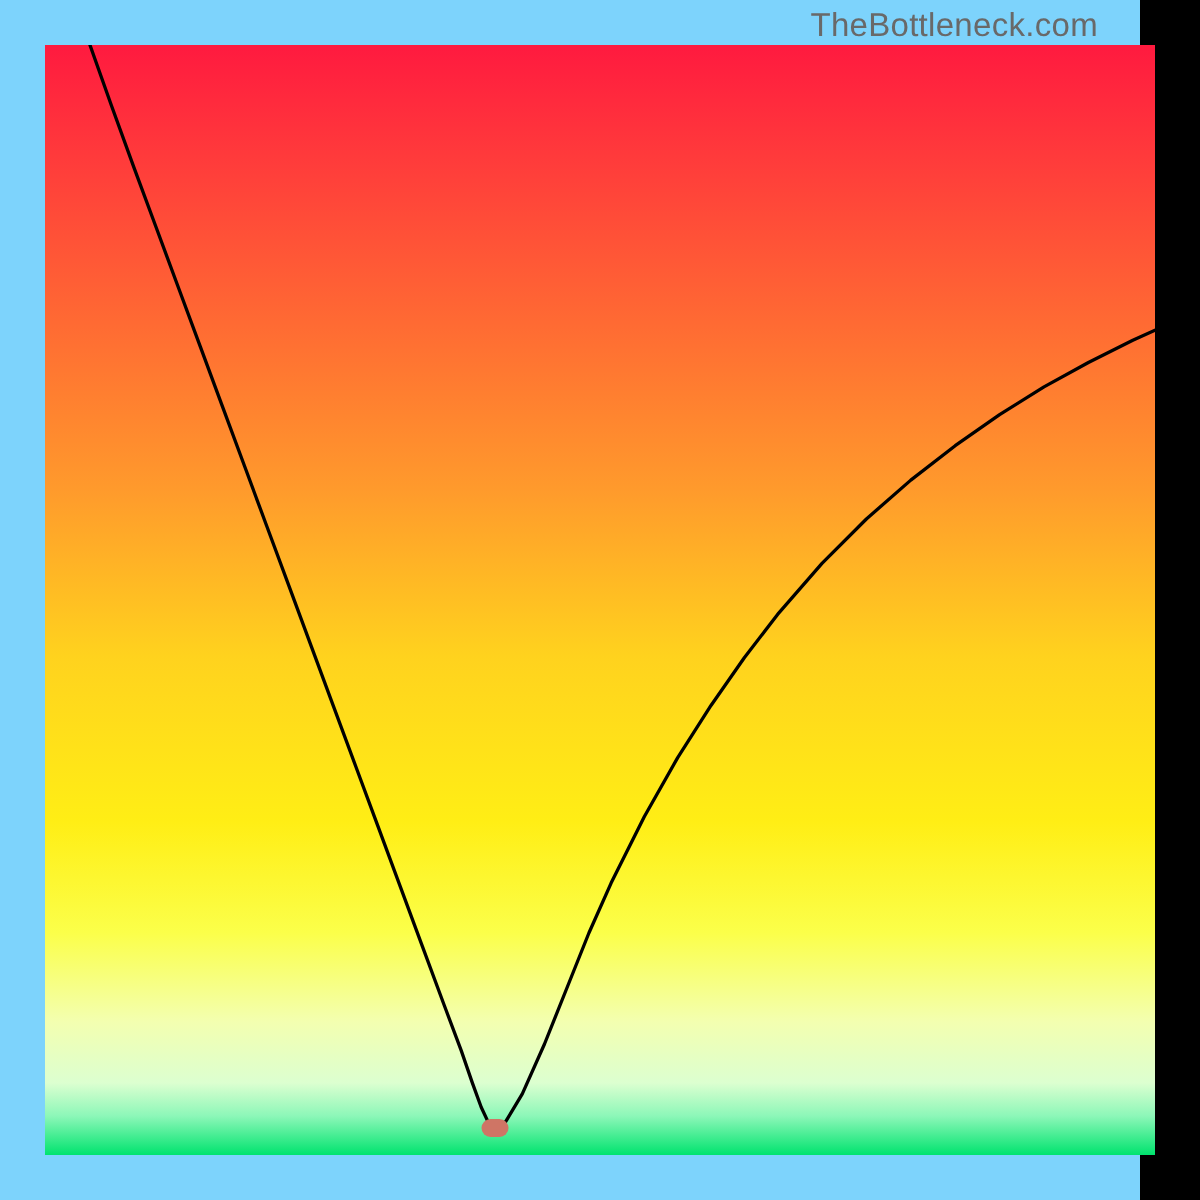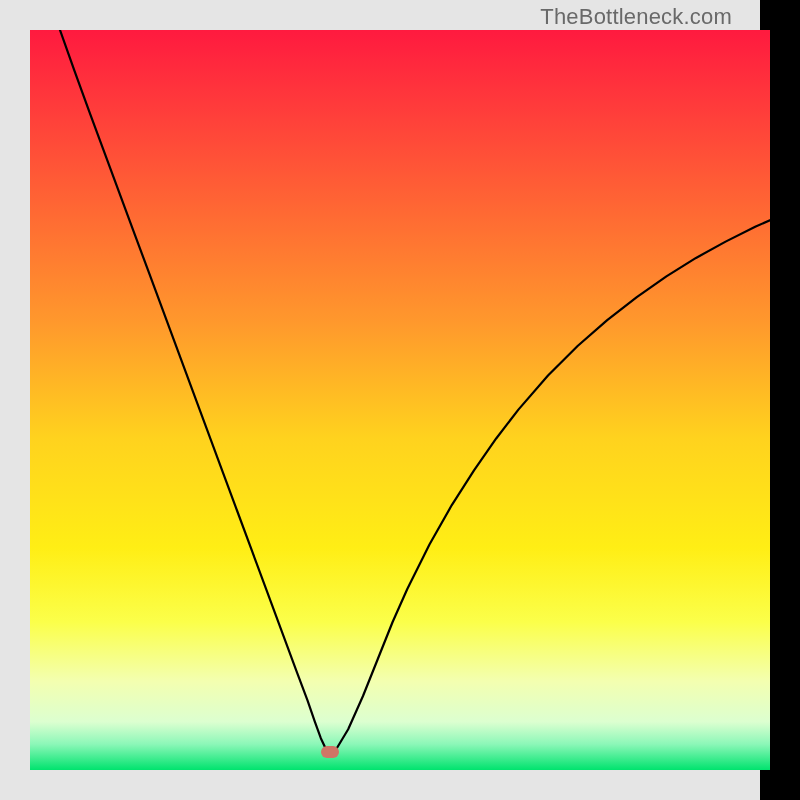--- a/index.html
+++ b/index.html
@@ -16,7 +16,7 @@
     top: 0; left: 0;
     width: 760px;
     height: 800px;
-    background: #e5e5e5;
+    background: #7dd3fc;
   }
   .plot-area {
     position: absolute;

